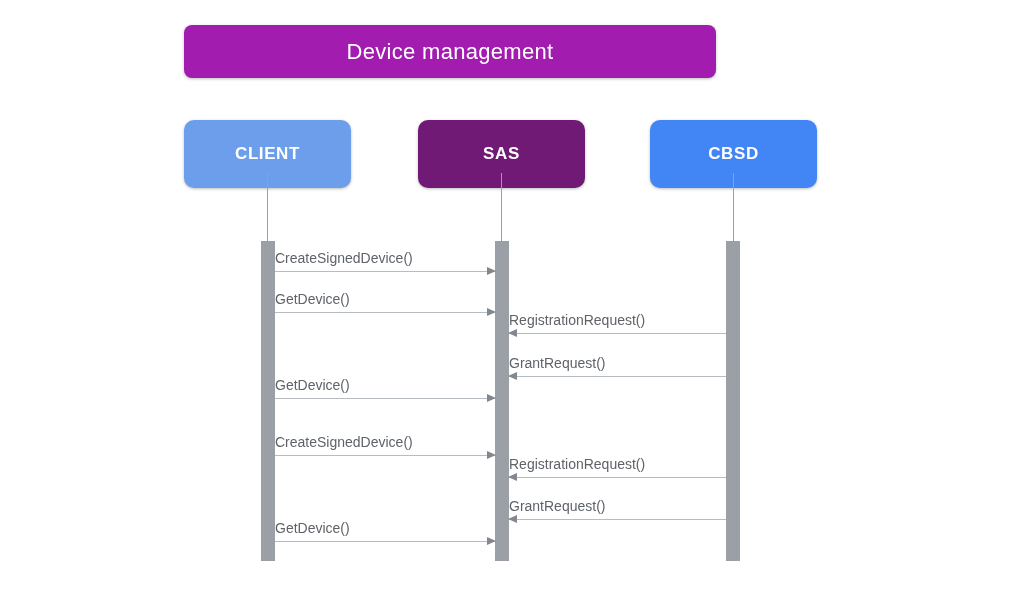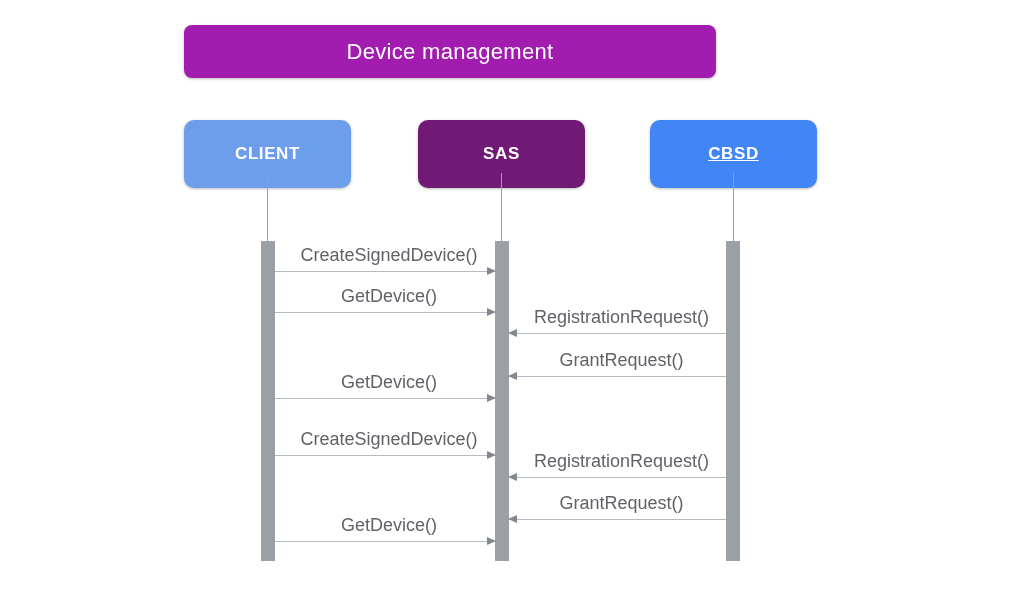--- a/index.html
+++ b/index.html
@@ -42,7 +42,7 @@
   }
   .actor.client { left: 184px; background: #6d9eeb; }
   .actor.sas    { left: 418px; background: #701a75; }
-  .actor.cbsd   { left: 650px; background: #4285f4; text-decoration: underline; }
+  .actor.cbsd   { left: 650px; background: #4285f4; }
 
   
   .lifeline {

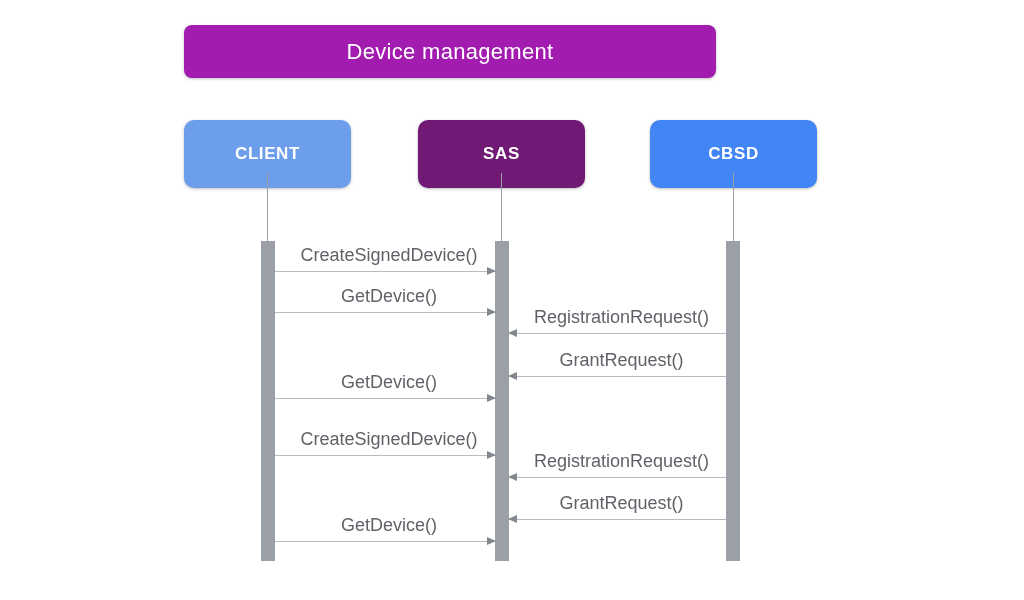--- a/index.html
+++ b/index.html
@@ -94,11 +94,11 @@
   }
   .msg-label {
     position: absolute;
-    left: 8px; right: 0;
+    left: 0; right: 0;
     bottom: 6px;
-    text-align: center;
+    text-align: left;
     color: #5f6368;
-    font-size: 18px;
+    font-size: 14px;
     white-space: nowrap;
   }
 </style>

